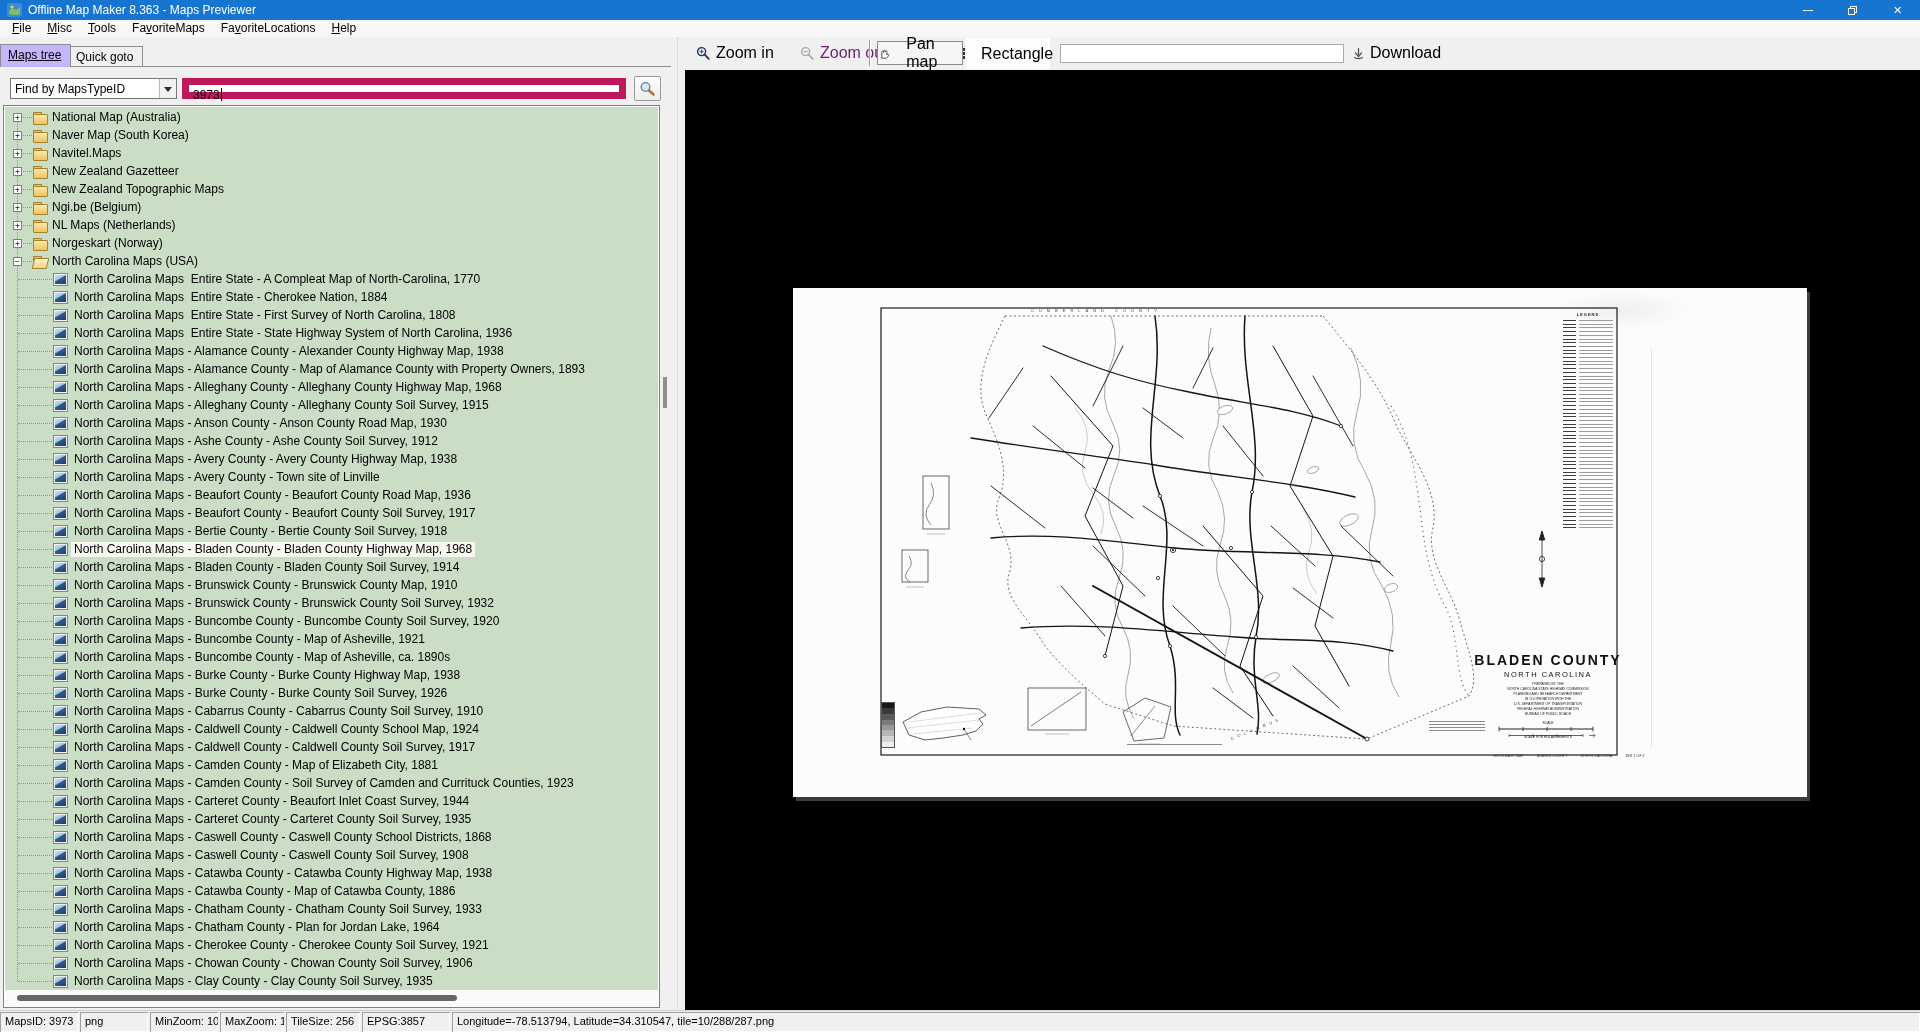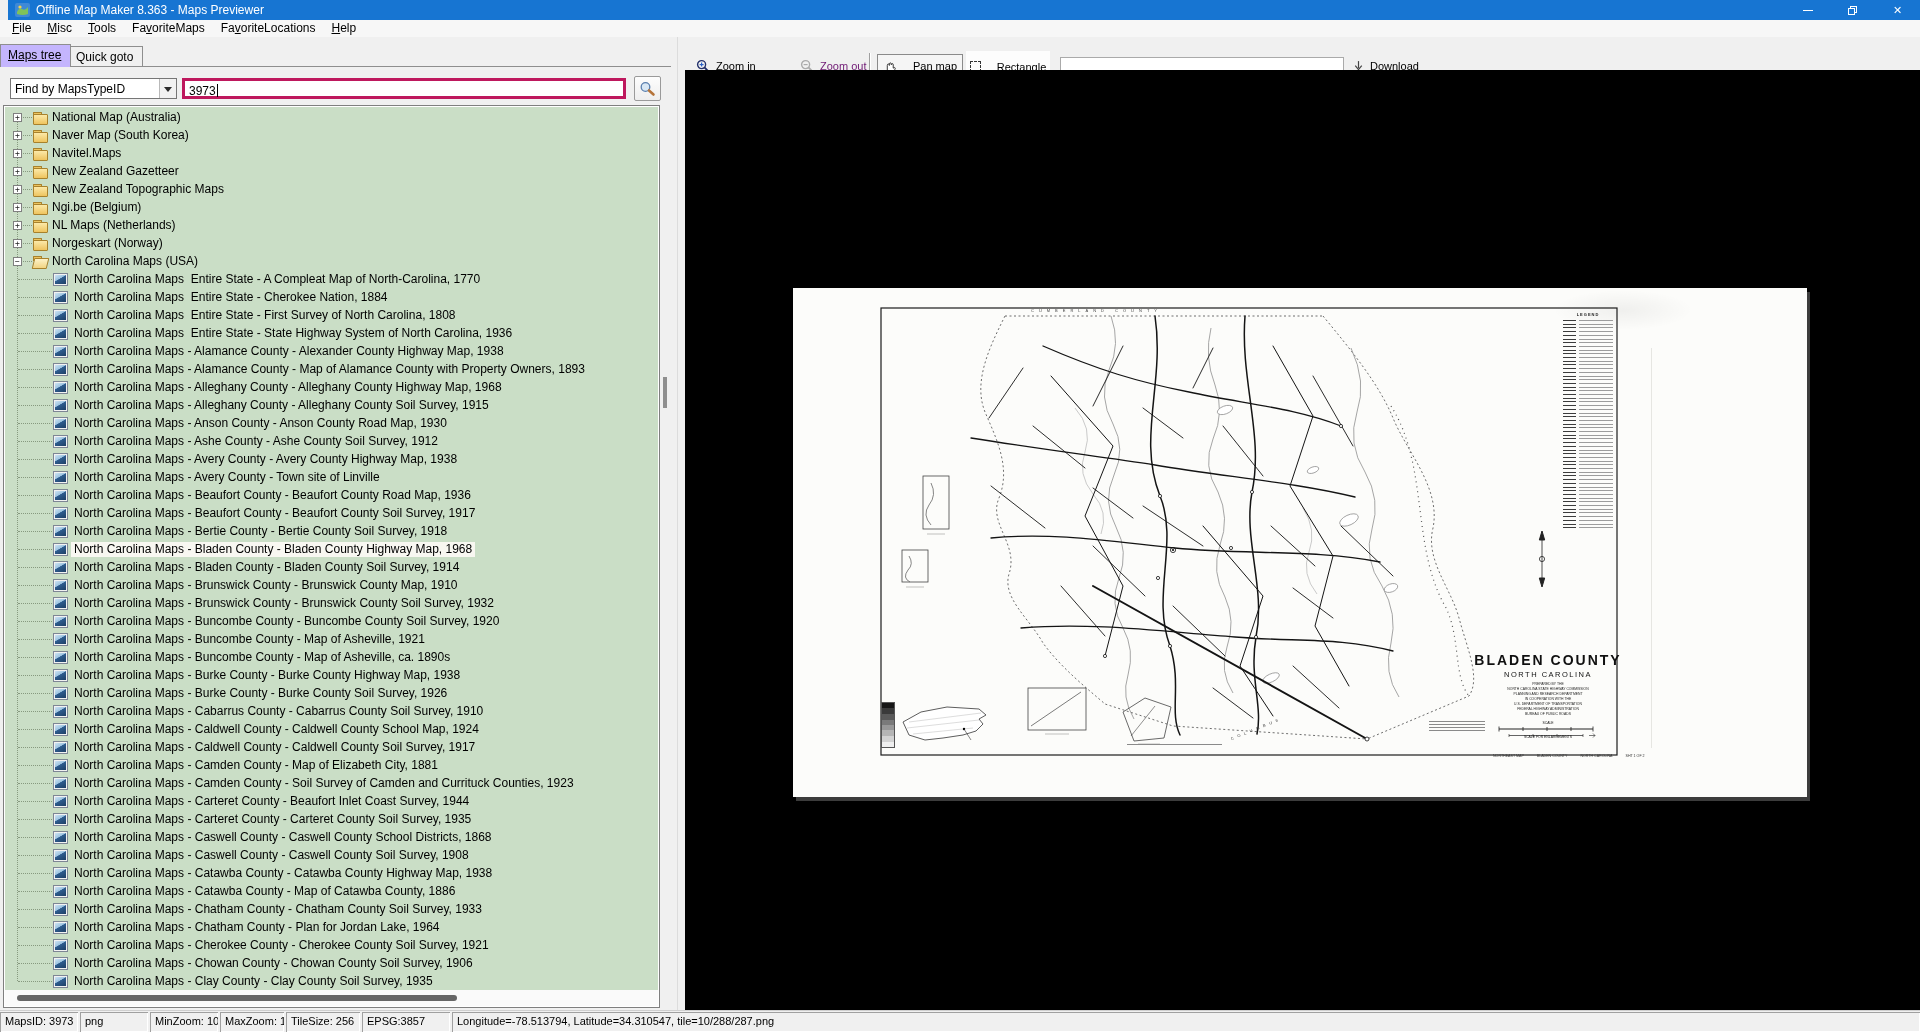--- a/index.html
+++ b/index.html
@@ -7,7 +7,7 @@
   .window{position:relative;width:1920px;height:1032px;background:#f0f0f0;overflow:hidden;
           font-family:"Liberation Sans",sans-serif;color:#000;}
   
-  .titlebar{position:absolute;left:8px;top:0;right:0;height:20px;background:#1775d2;display:flex;align-items:center;}
+  .titlebar{position:absolute;left:0;top:0;right:0;height:20px;background:#1775d2;display:flex;align-items:center;}
   .titlebar .appicon{margin:0 6px 0 7px;width:15px;height:14px;flex:0 0 auto;}
   .titletext{color:#fff;font-size:12px;line-height:20px;white-space:nowrap;}
   .winbtns{position:absolute;right:0;top:0;height:20px;display:flex;}

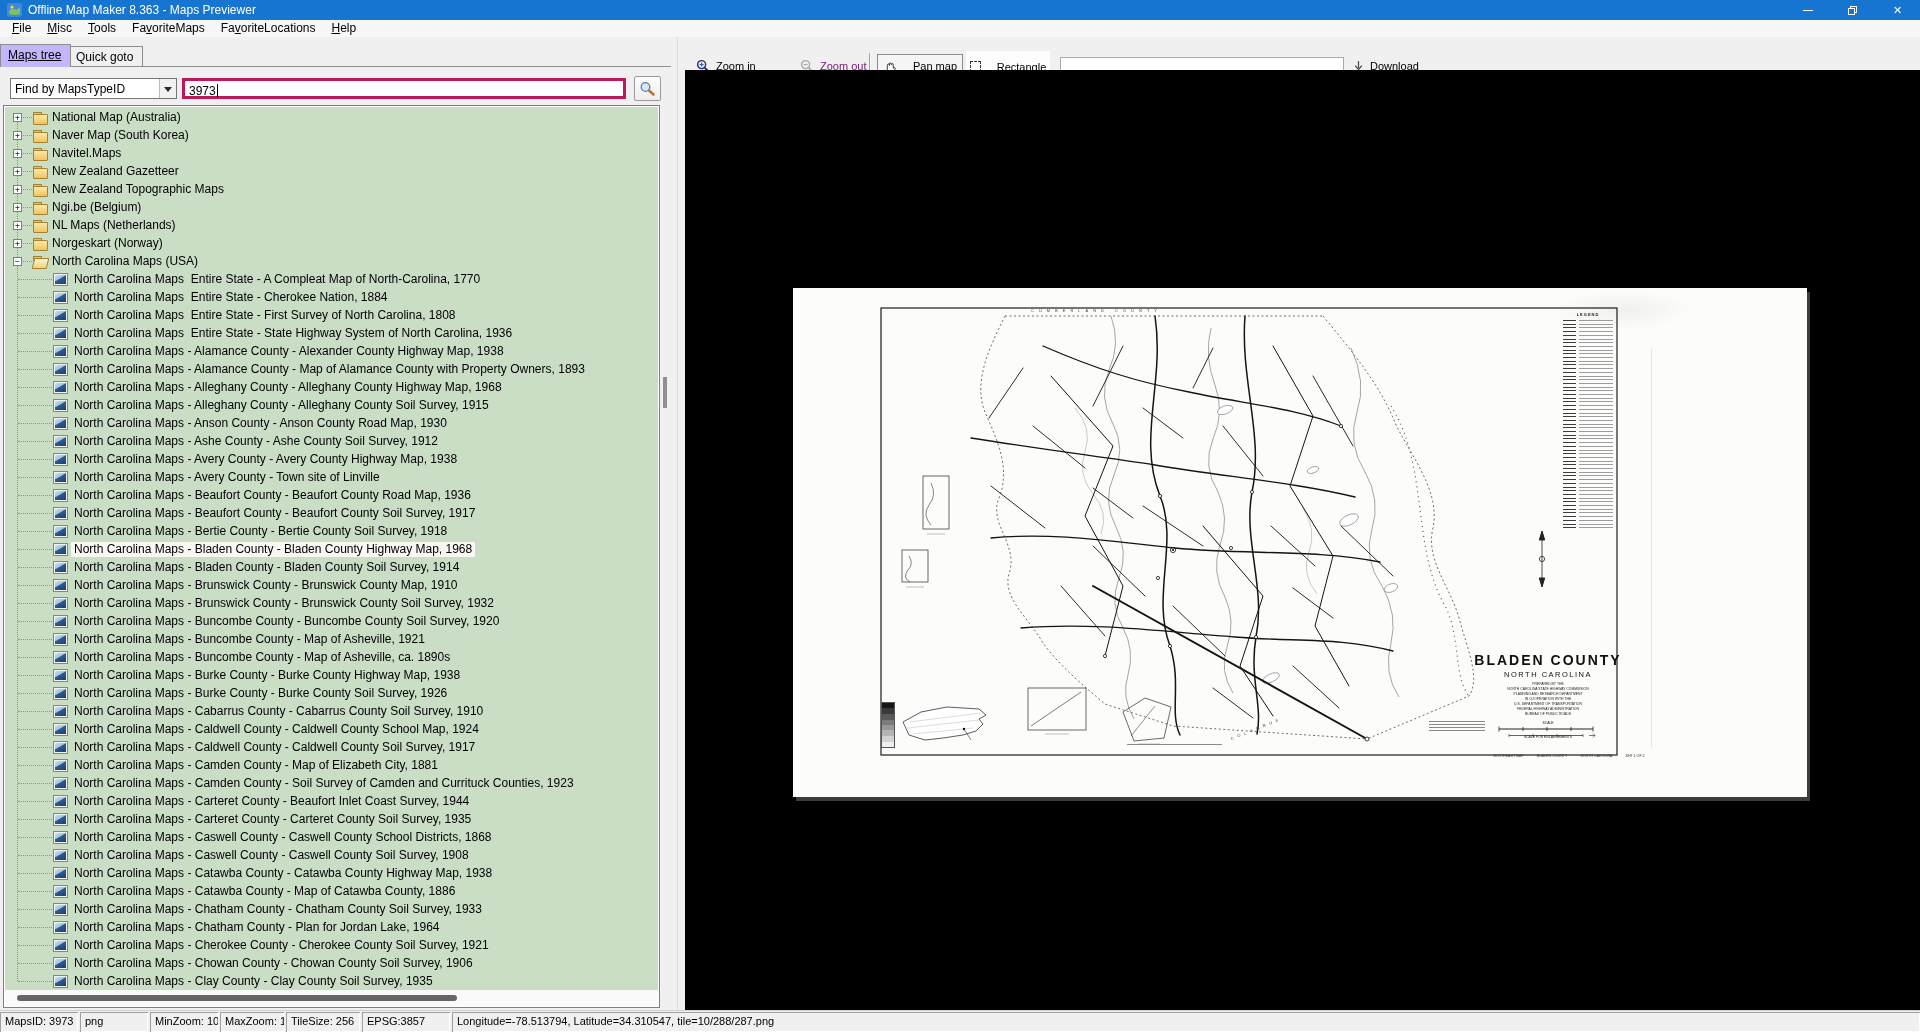--- a/index.html
+++ b/index.html
@@ -64,7 +64,7 @@
   .vthumb{position:absolute;left:663px;top:340px;width:4px;height:31px;background:#8f8f8f;}
   
   .right-panel{position:absolute;left:679px;right:0;top:0;bottom:0;background:#f0f0f0;}
-  .maptoolbar{position:absolute;left:0;right:0;top:13px;height:33px;font-size:11px;padding-left:32px;}
+  .maptoolbar{position:absolute;left:0;right:0;top:0;height:33px;font-size:16px;padding-left:32px;}
   .tbtn{position:absolute;top:6px;height:20px;display:flex;align-items:center;gap:5px;white-space:nowrap;}
   .tb-zoomin{left:17px;}
   .tb-zoomout{left:121px;color:#701a75;}

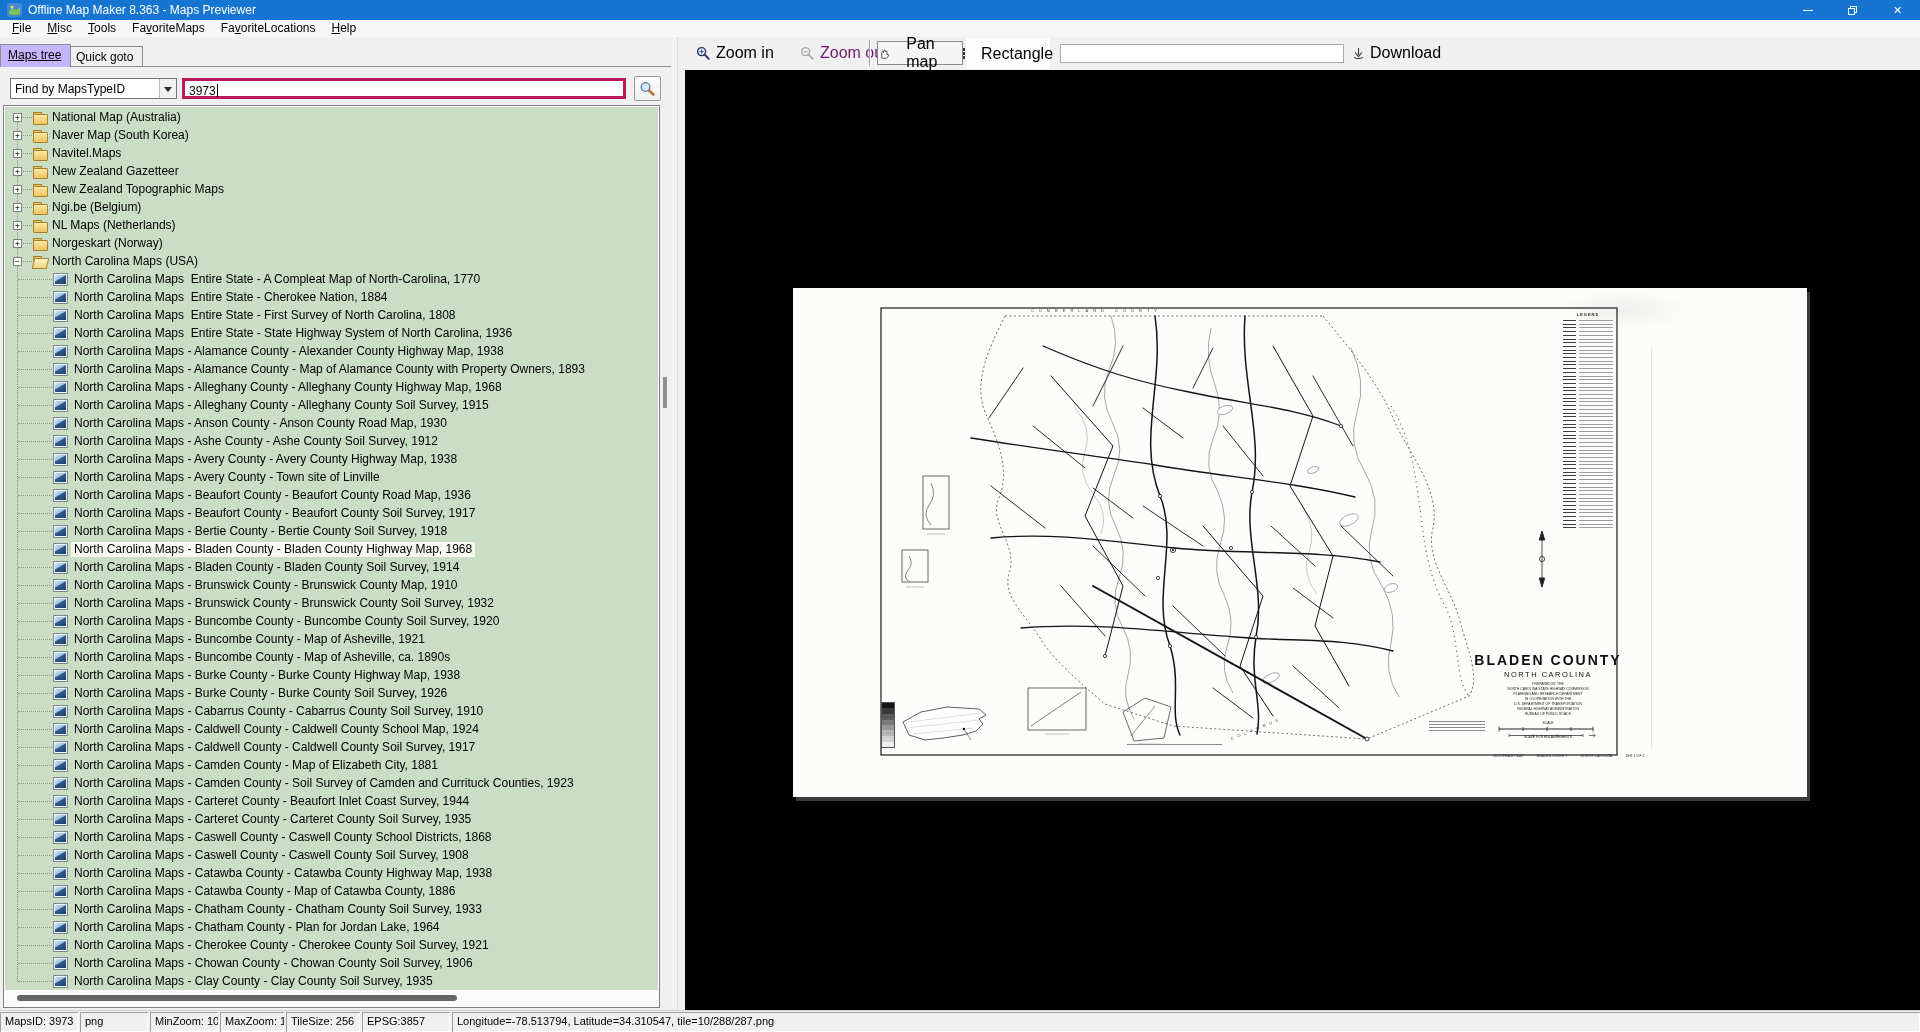--- a/index.html
+++ b/index.html
@@ -34,7 +34,7 @@
   .combo .val{position:absolute;left:4px;top:3px;white-space:nowrap;}
   .combo .drop{position:absolute;right:0;top:0;bottom:0;width:17px;background:#f1f1f1;border-left:1px solid #b9b9b9;}
   .combo .drop::after{content:'';position:absolute;left:4px;top:8px;border:4px solid transparent;border-top:5px solid #2b2b2b;}
-  .searchfield{position:absolute;left:182px;top:41px;width:444px;height:21px;background:#fff;border:3px solid #be185d;font-size:12px;}
+  .searchfield{position:absolute;left:182px;top:41px;width:444px;height:21px;background:#fff;border:7px solid #be185d;font-size:12px;}
   .searchfield .val{position:absolute;left:4px;top:3px;}
   .caret{display:inline-block;width:0;height:13px;border-left:1px solid #000;vertical-align:-2px;margin-left:1px;}
   .searchbtn{position:absolute;left:634px;top:39px;width:27px;height:25px;background:linear-gradient(#fdfdfd,#eee);border:1px solid #9a9a9a;border-radius:2px;display:flex;align-items:center;justify-content:center;}

